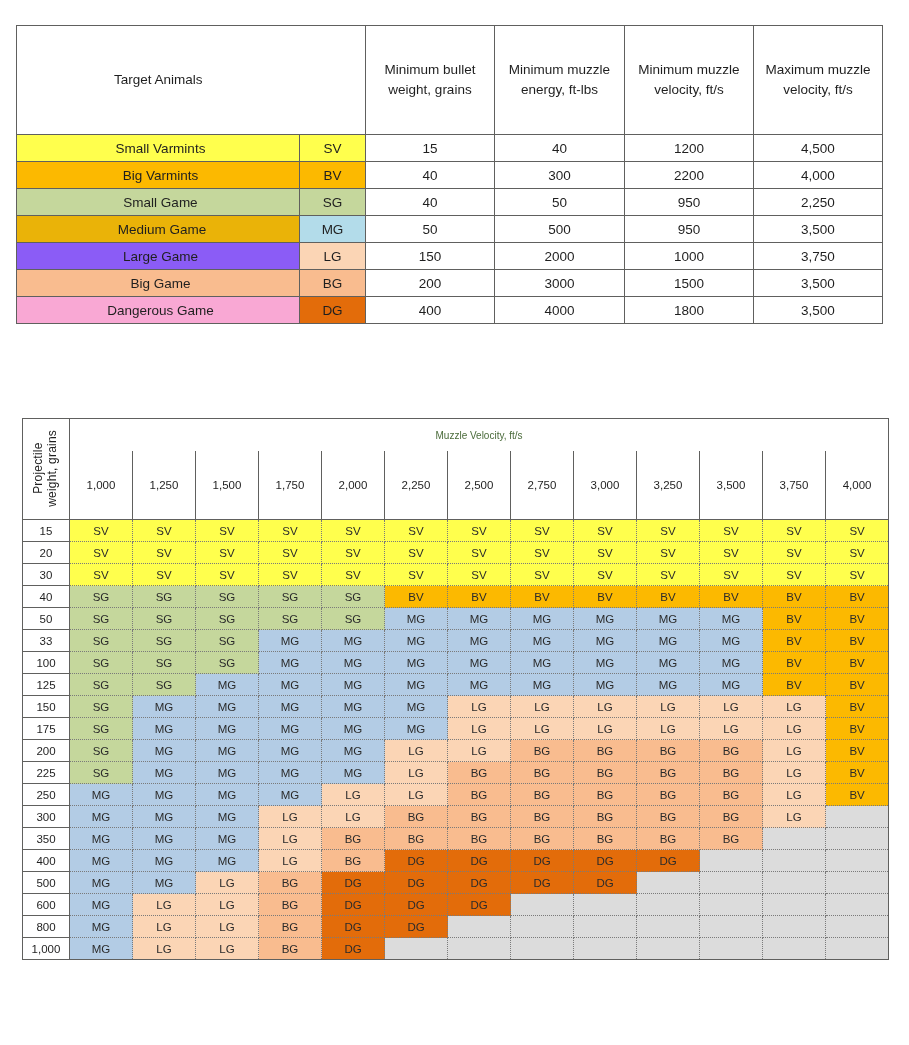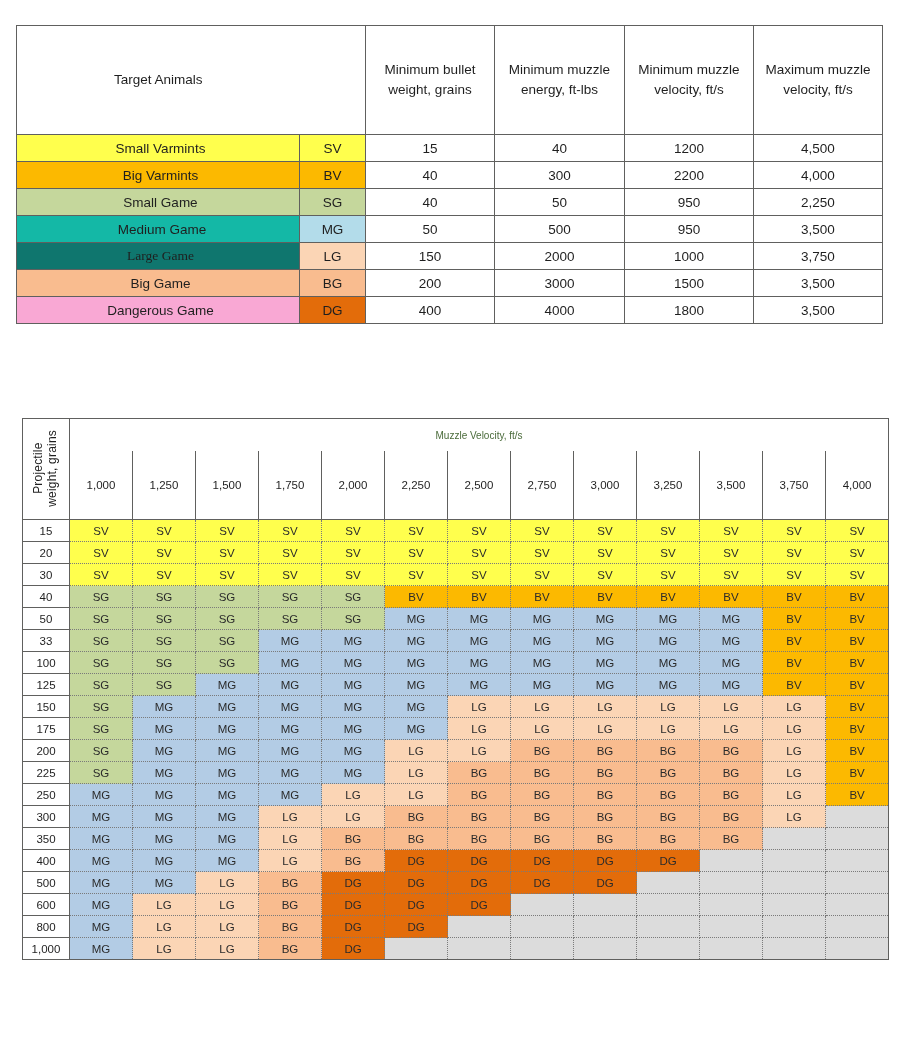--- a/index.html
+++ b/index.html
@@ -220,7 +220,7 @@
           <td class="num">2,250</td>
         </tr>
         <tr>
-          <td class="animal-name" style="background: #14b8a6; padding-left: 8px;">Medium Game</td>
+          <td class="animal-name" style="background: #eab308; padding-left: 8px;">Medium Game</td>
           <td class="animal-code" style="background: rgb(179, 220, 234);">MG</td>
           <td class="num">50</td>
           <td class="num">500</td>

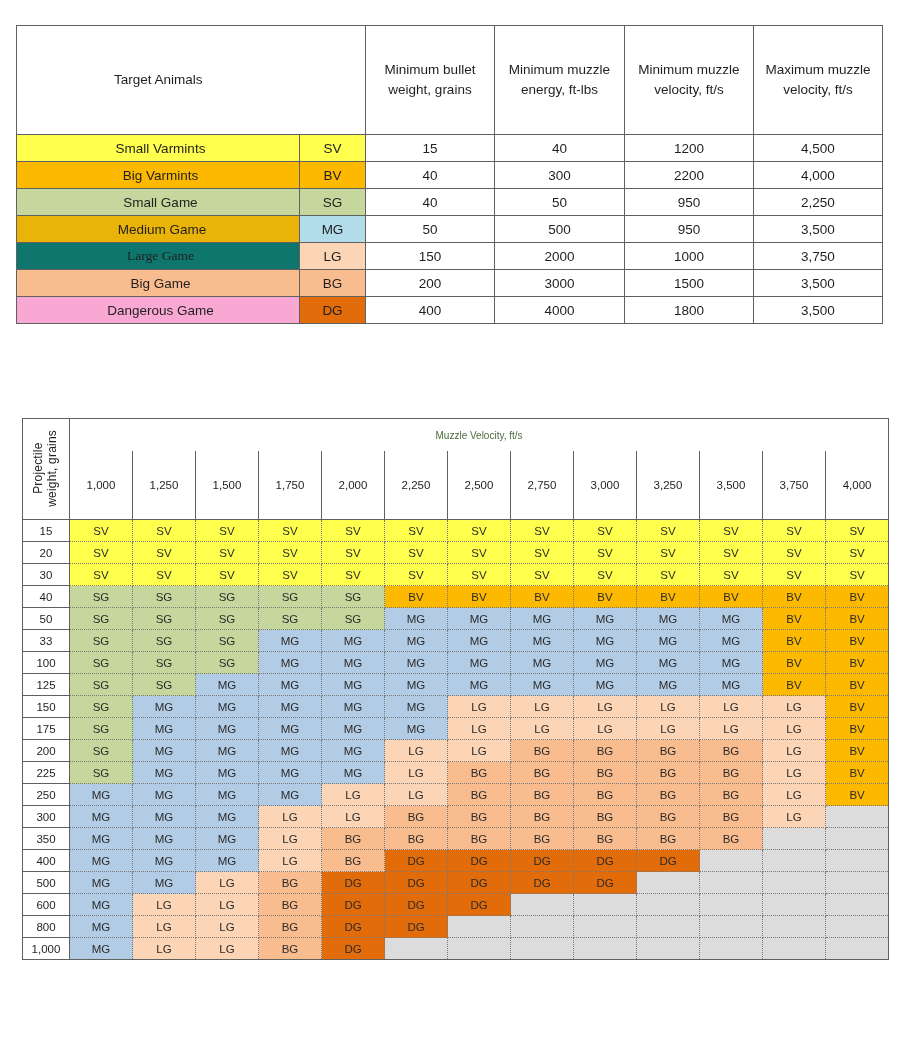--- a/index.html
+++ b/index.html
@@ -228,7 +228,7 @@
           <td class="num">3,500</td>
         </tr>
         <tr>
-          <td class="animal-name" style="background: #0f766e; font-family: Liberation Serif, serif;">Large Game</td>
+          <td class="animal-name" style="background: #8b5cf6;">Large Game</td>
           <td class="animal-code" style="background: rgb(251, 213, 181);">LG</td>
           <td class="num">150</td>
           <td class="num">2000</td>

